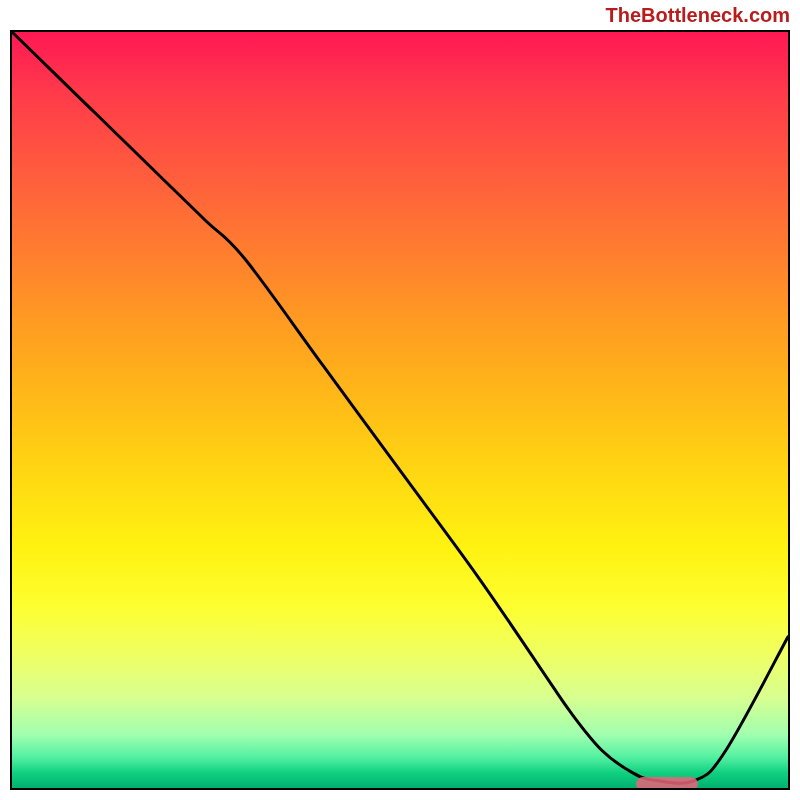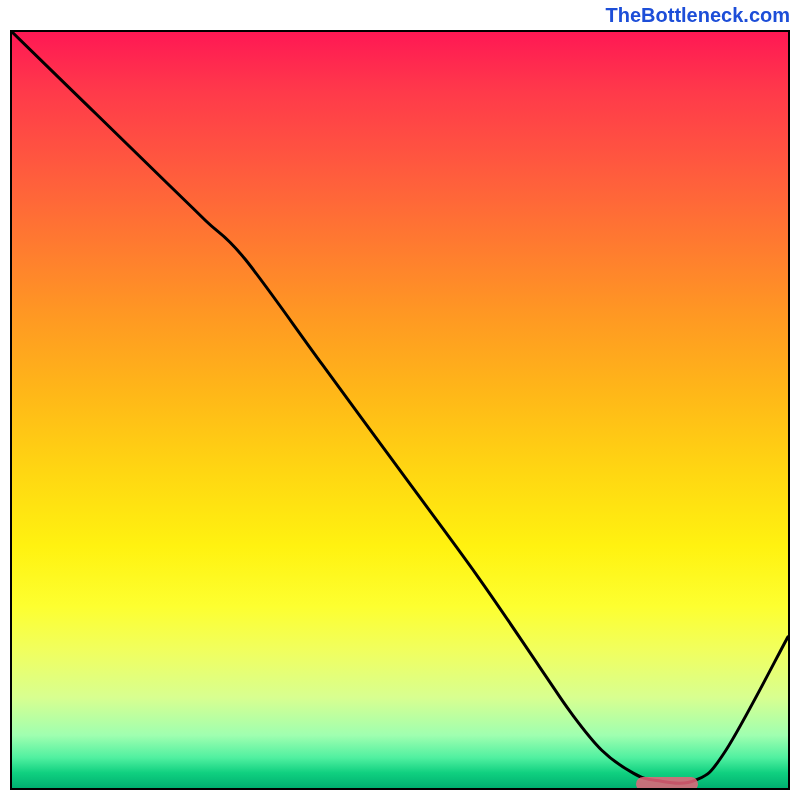--- a/index.html
+++ b/index.html
@@ -17,7 +17,7 @@
     right: 10px;
     font-size: 20px;
     font-weight: bold;
-    color: #1d4ed8;
+    color: #b91c1c;
     z-index: 10;
   }
   .plot-area {

